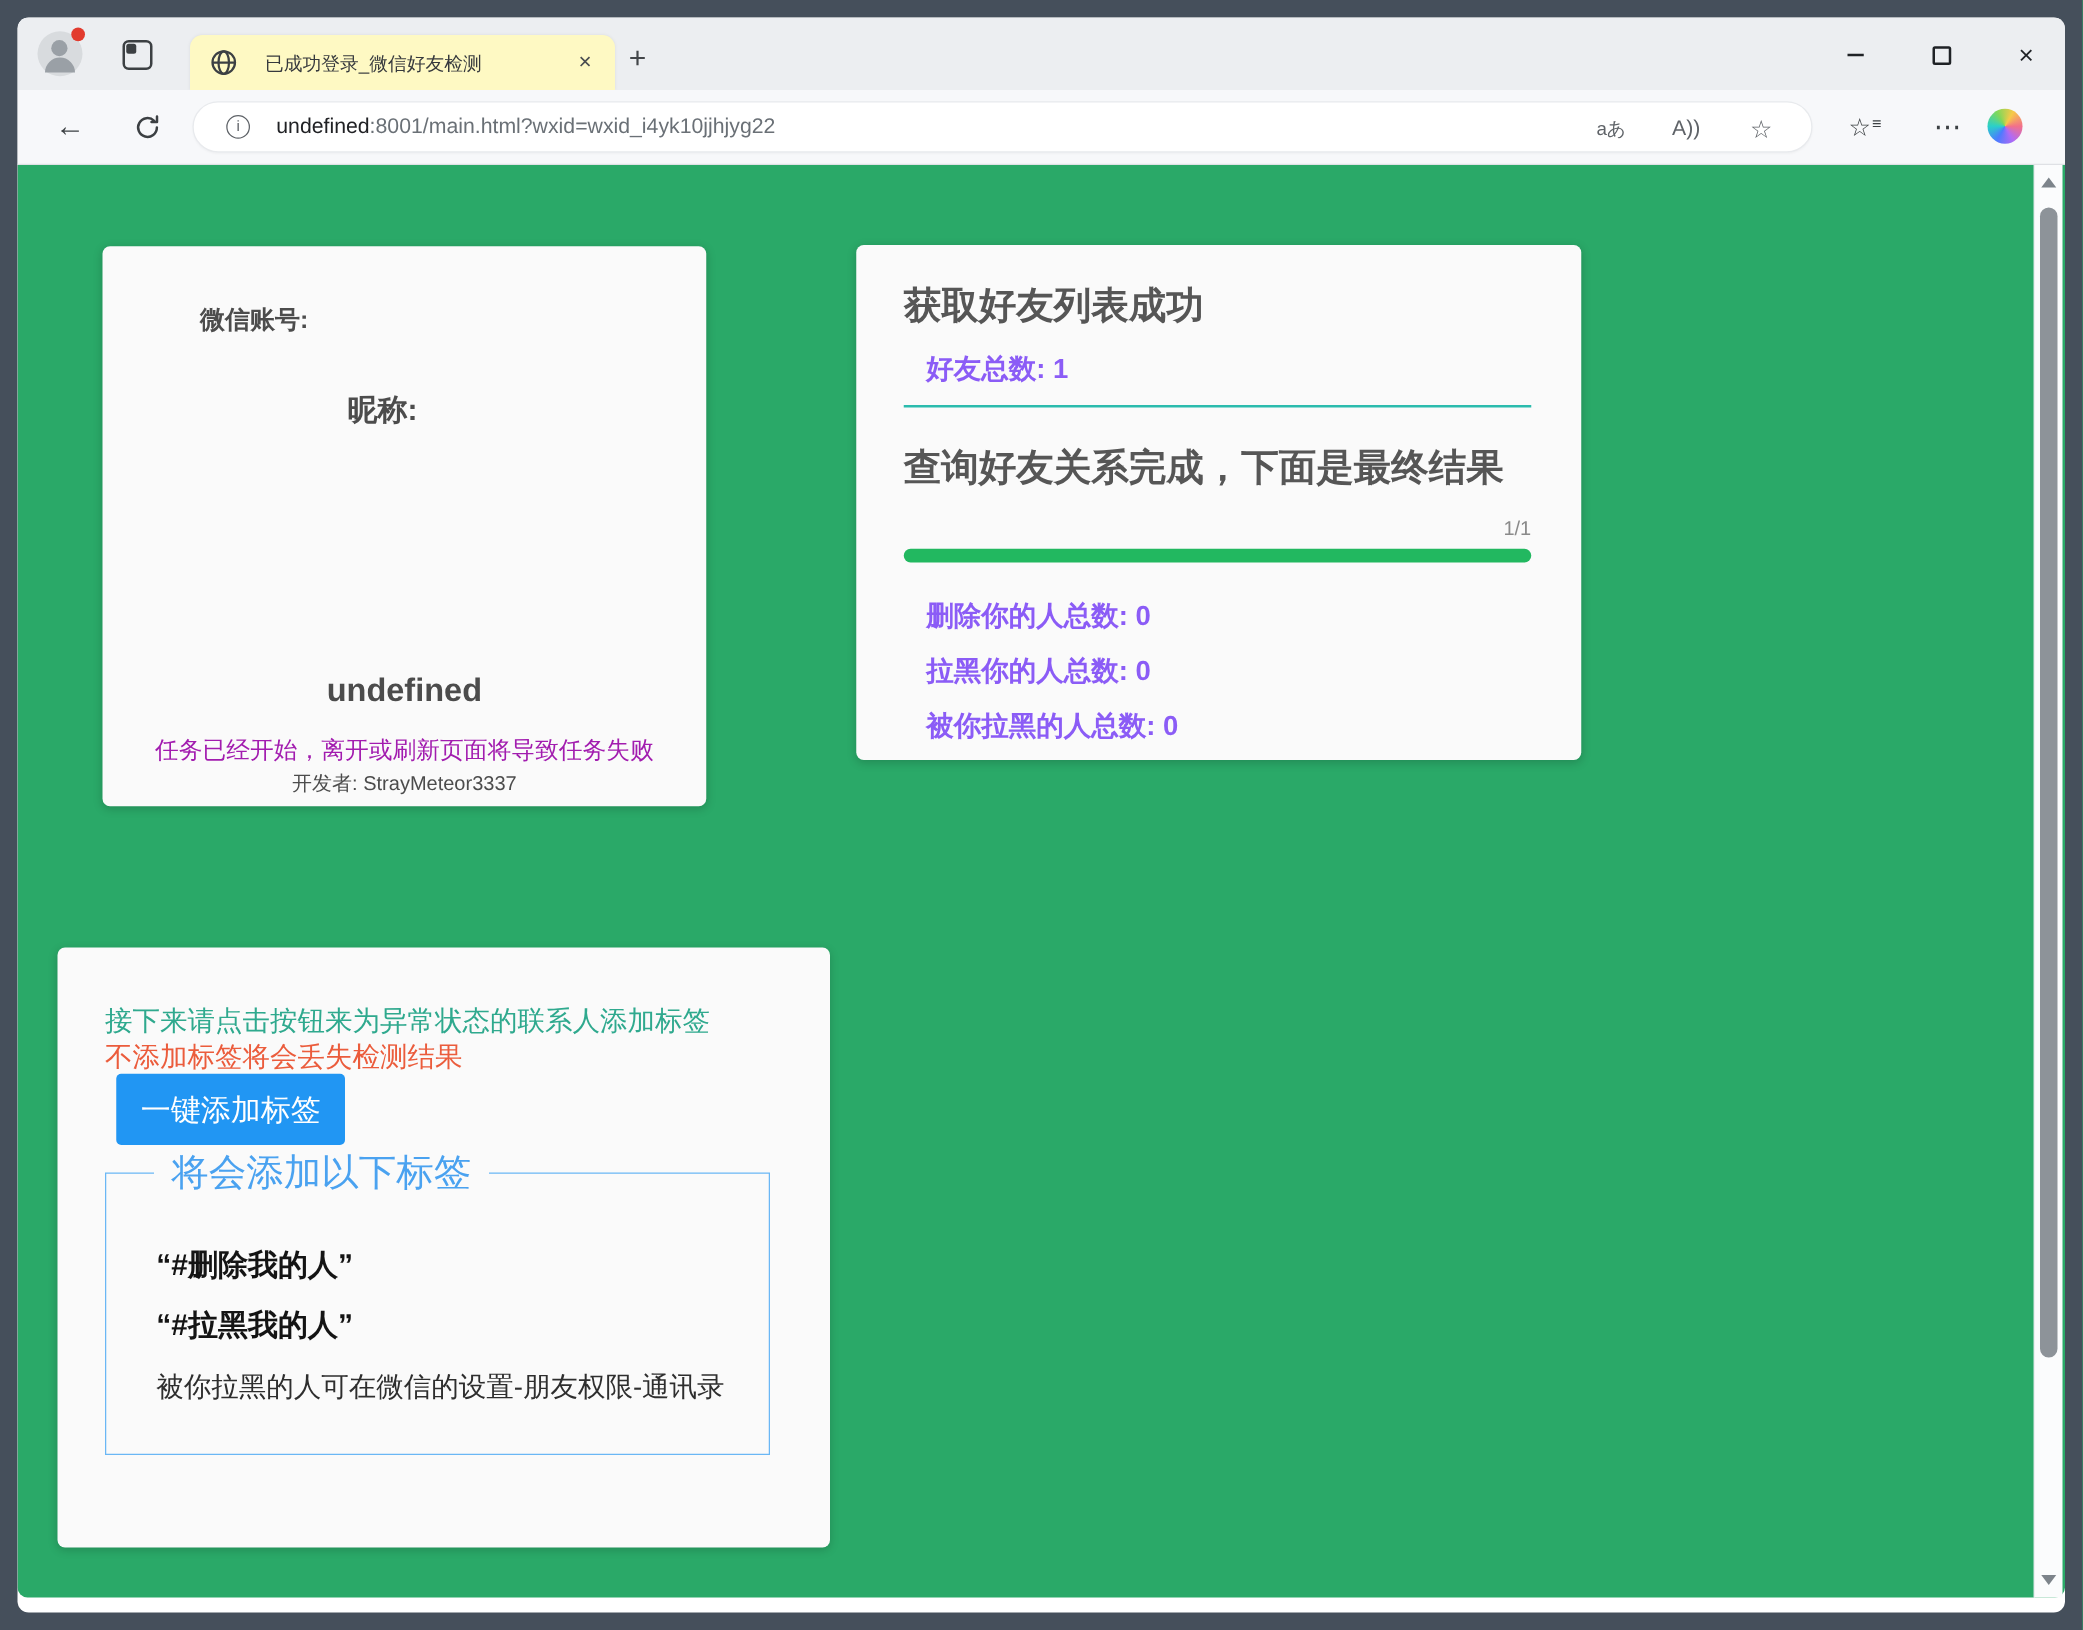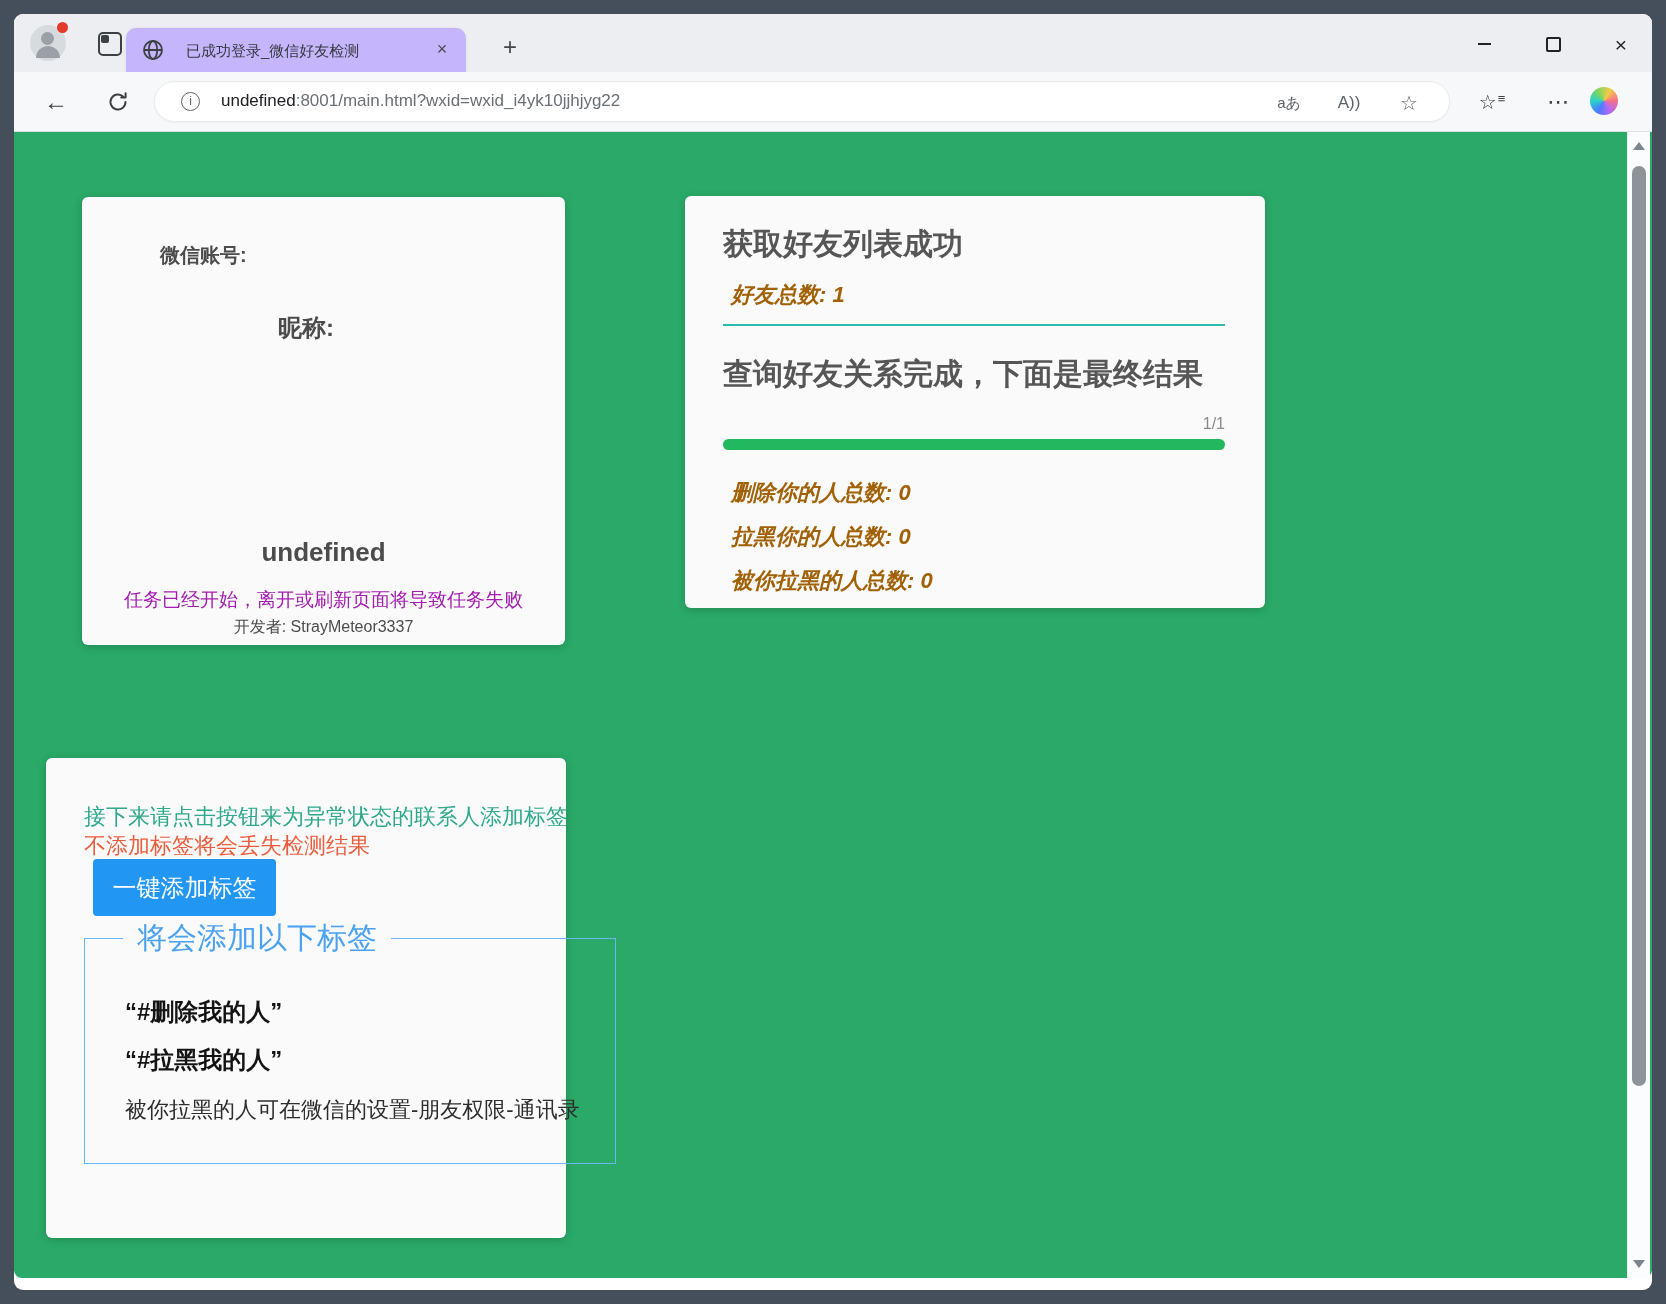--- a/index.html
+++ b/index.html
@@ -16,7 +16,7 @@
   .avatar .dot{position:absolute;right:-2px;top:-3px;width:11px;height:11px;border-radius:50%;background:#e23b2e;}
   .tabactions{position:absolute;left:84px;top:18px;width:20px;height:20px;border:2px solid #3c4043;border-radius:5px;}
   .tabactions::after{content:"";position:absolute;left:1px;top:1px;width:8px;height:8px;background:#3c4043;border-radius:2px;}
-  .tab{position:absolute;left:112px;top:14px;width:340px;height:44px;background:#c4b5fd;border-radius:10px 10px 0 0;
+  .tab{position:absolute;left:138px;top:14px;width:340px;height:44px;background:#fef9c3;border-radius:10px 10px 0 0;
        box-shadow:0 0 3px rgba(0,0,0,.08);}
   .tab-title{position:absolute;left:60px;top:14px;font-size:15px;color:#36393d;white-space:nowrap;}
   .tab-close{position:absolute;right:12px;top:10px;width:24px;height:24px;text-align:center;line-height:23px;

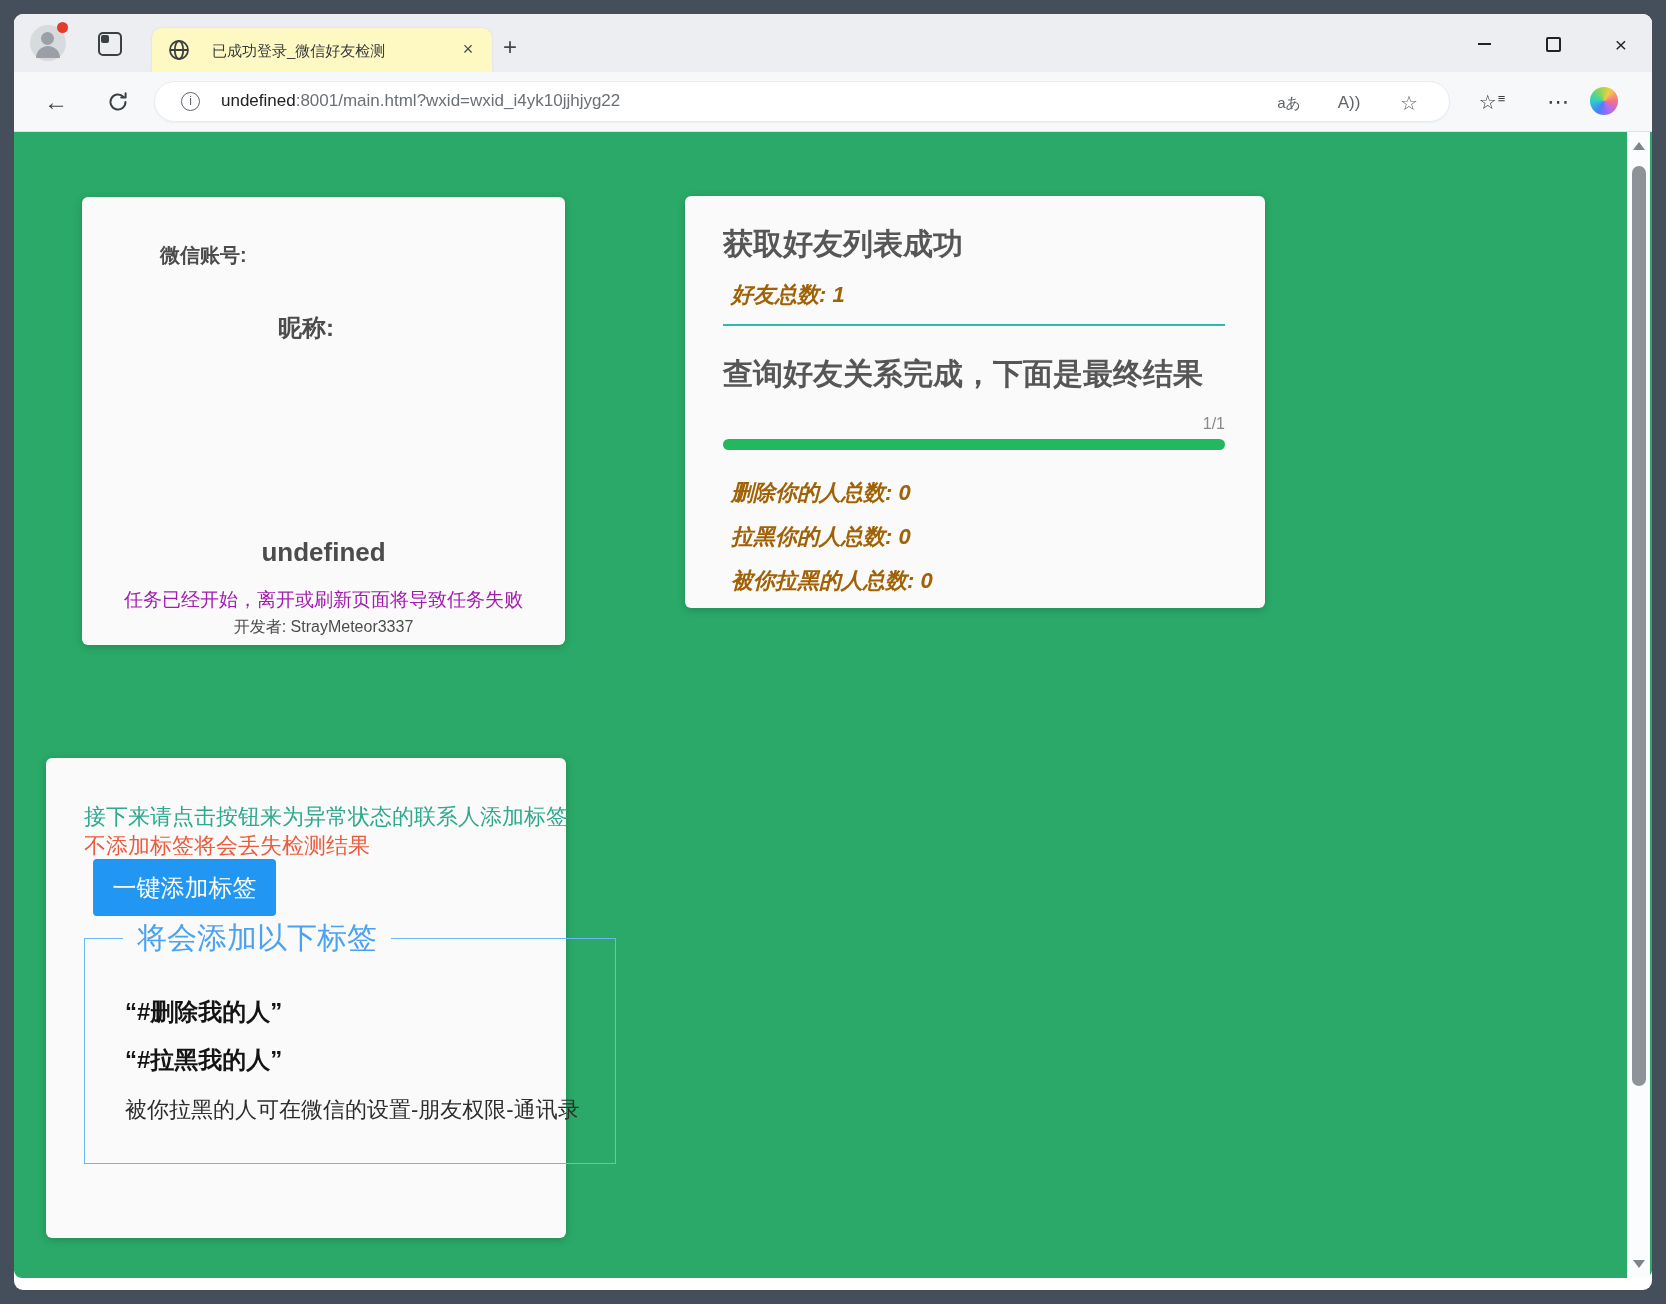--- a/index.html
+++ b/index.html
@@ -51,7 +51,7 @@
   .lc-dev{position:absolute;left:0;top:420px;width:100%;text-align:center;font-size:16px;color:#4c4c4c;}
   
   .rc-h{position:absolute;left:38px;font-size:30px;font-weight:700;color:#565656;white-space:nowrap;}
-  .rc-stat{position:absolute;left:46px;font-size:22px;font-weight:700;color:#a16207;white-space:nowrap;font-style:italic;}
+  .rc-stat{position:absolute;left:56px;font-size:22px;font-weight:700;color:#8b5cf6;white-space:nowrap;}
   .rc-divider{position:absolute;left:38px;right:40px;height:2px;background:#2bbbad;}
   .rc-progress{position:absolute;left:38px;right:40px;top:243px;height:11px;border-radius:6px;background:#22b860;}
   .rc-fraction{position:absolute;right:40px;top:219px;font-size:16px;color:#8a8a8a;}

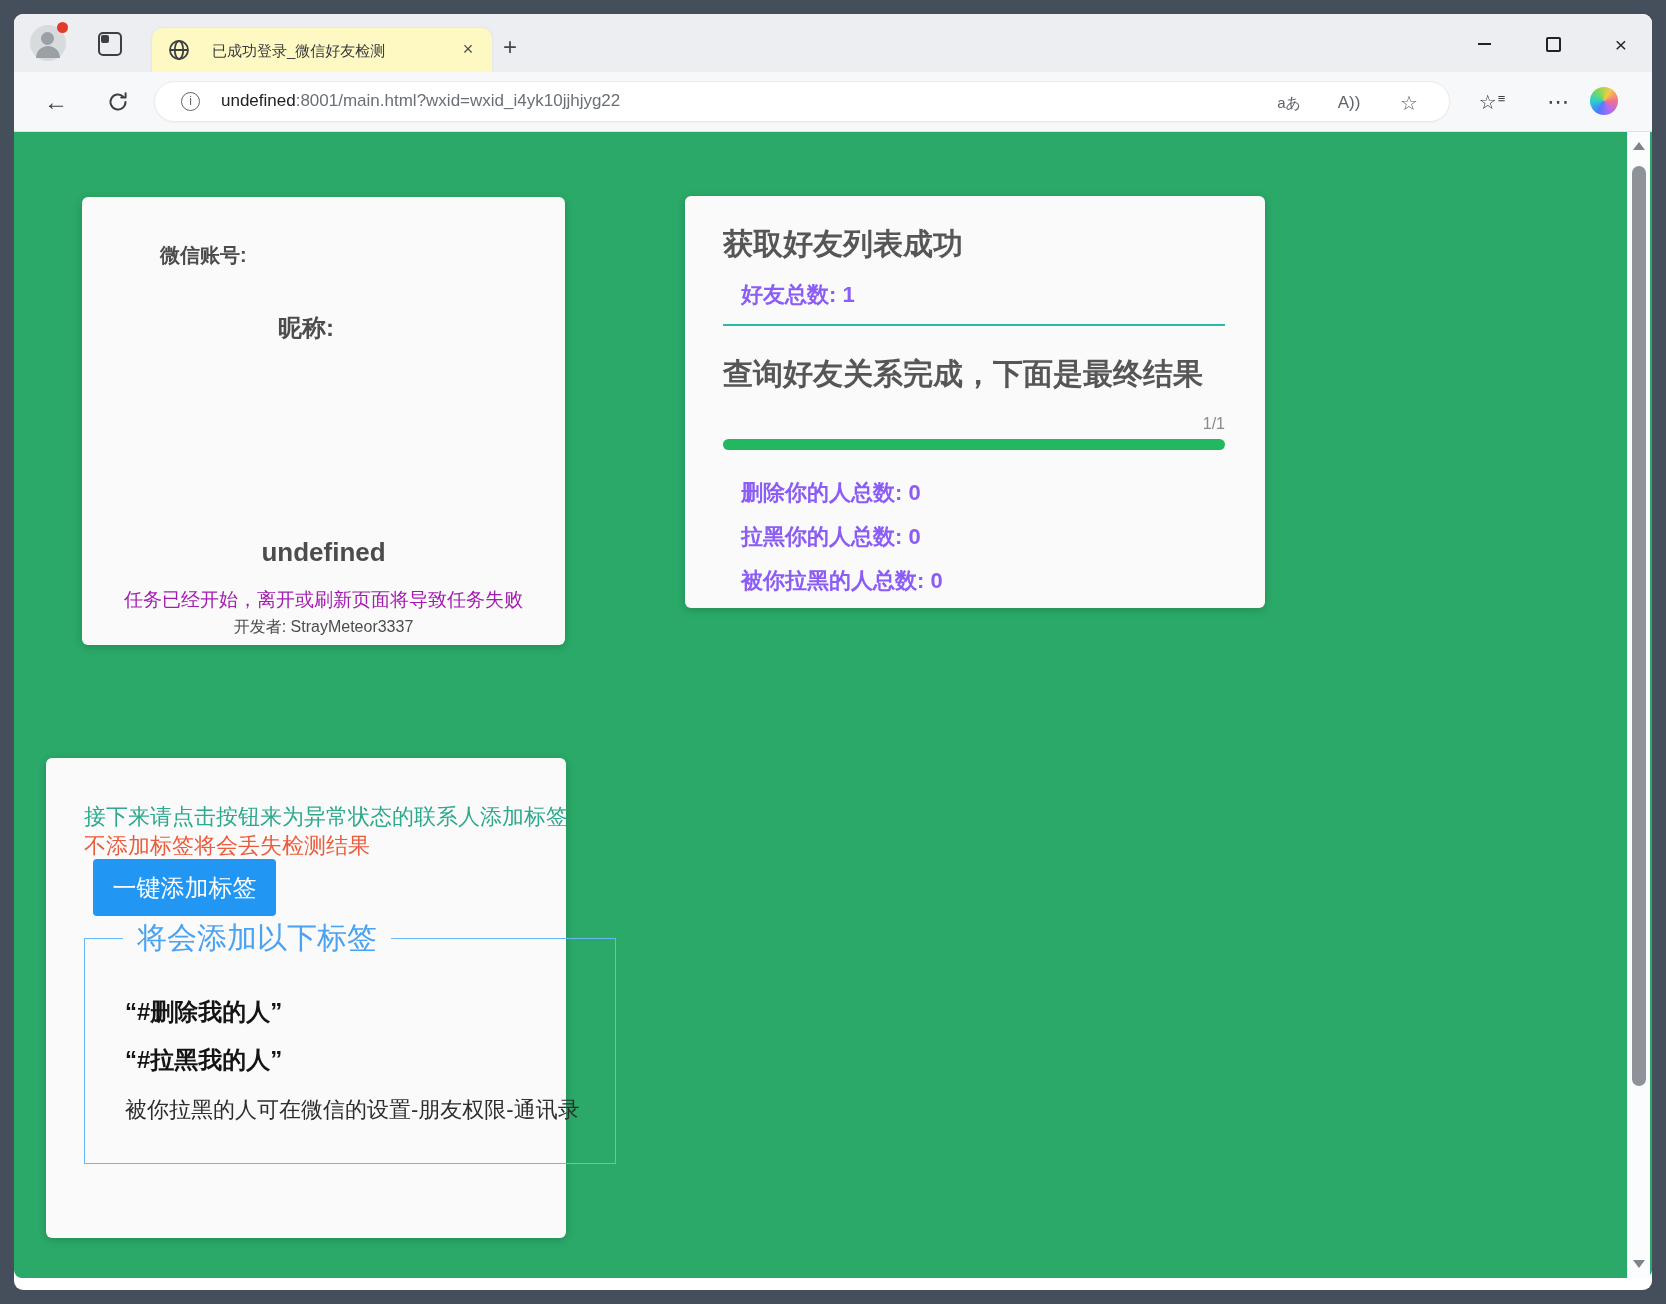--- a/index.html
+++ b/index.html
@@ -157,7 +157,7 @@
       <div class="rc-stat" style="top:370px;">被你拉黑的人总数: 0</div>
     </div>
 
-    <div class="card" style="left:32px;top:626px;width:520px;height:480px;">
+    <div class="card" style="left:32px;top:626px;width:618px;height:480px;">
       <div class="tc-line1">接下来请点击按钮来为异常状态的联系人添加标签</div>
       <div class="tc-line2">不添加标签将会丢失检测结果</div>
       <button class="tc-btn">一键添加标签</button>

